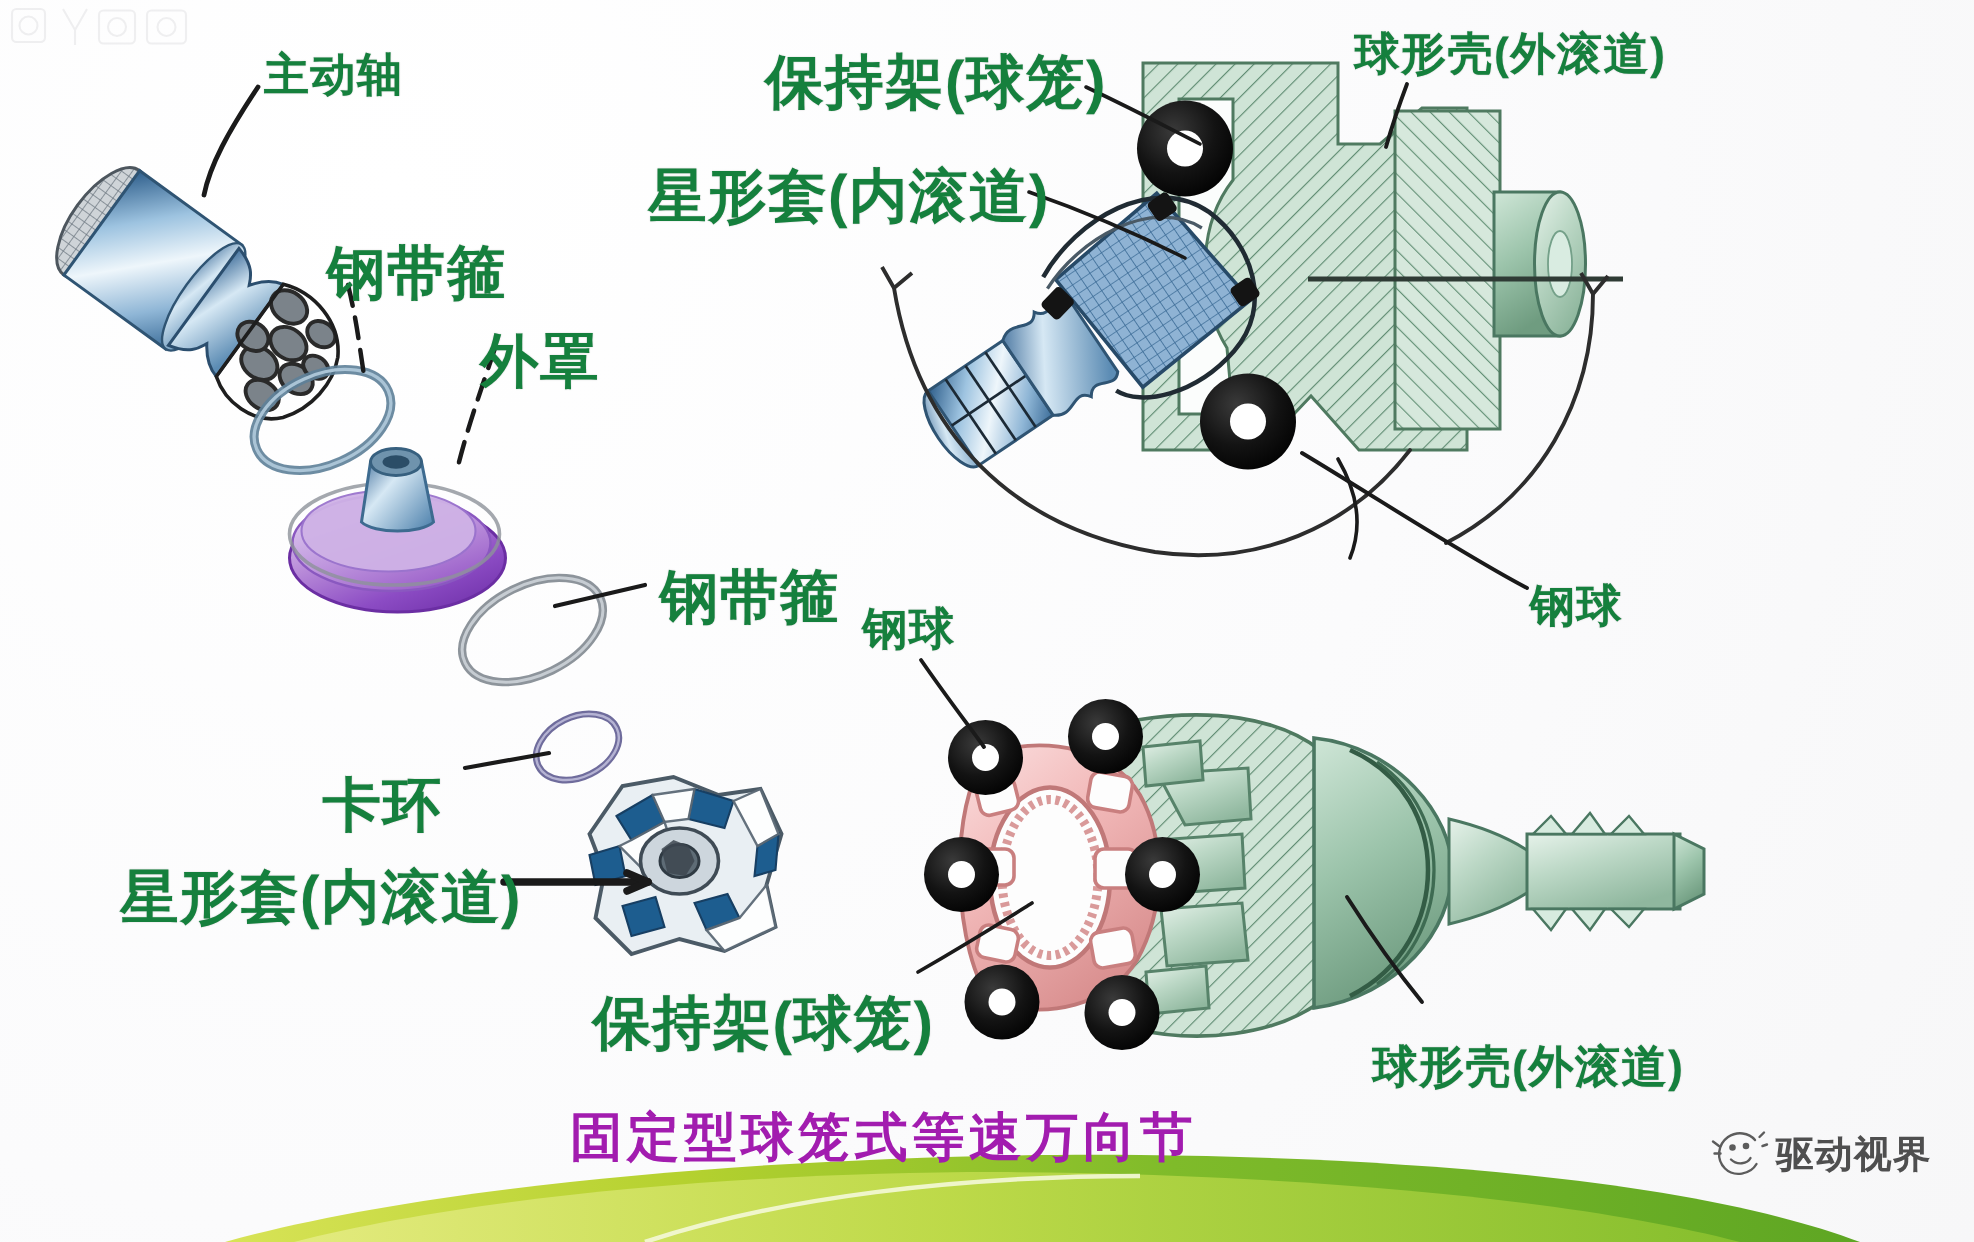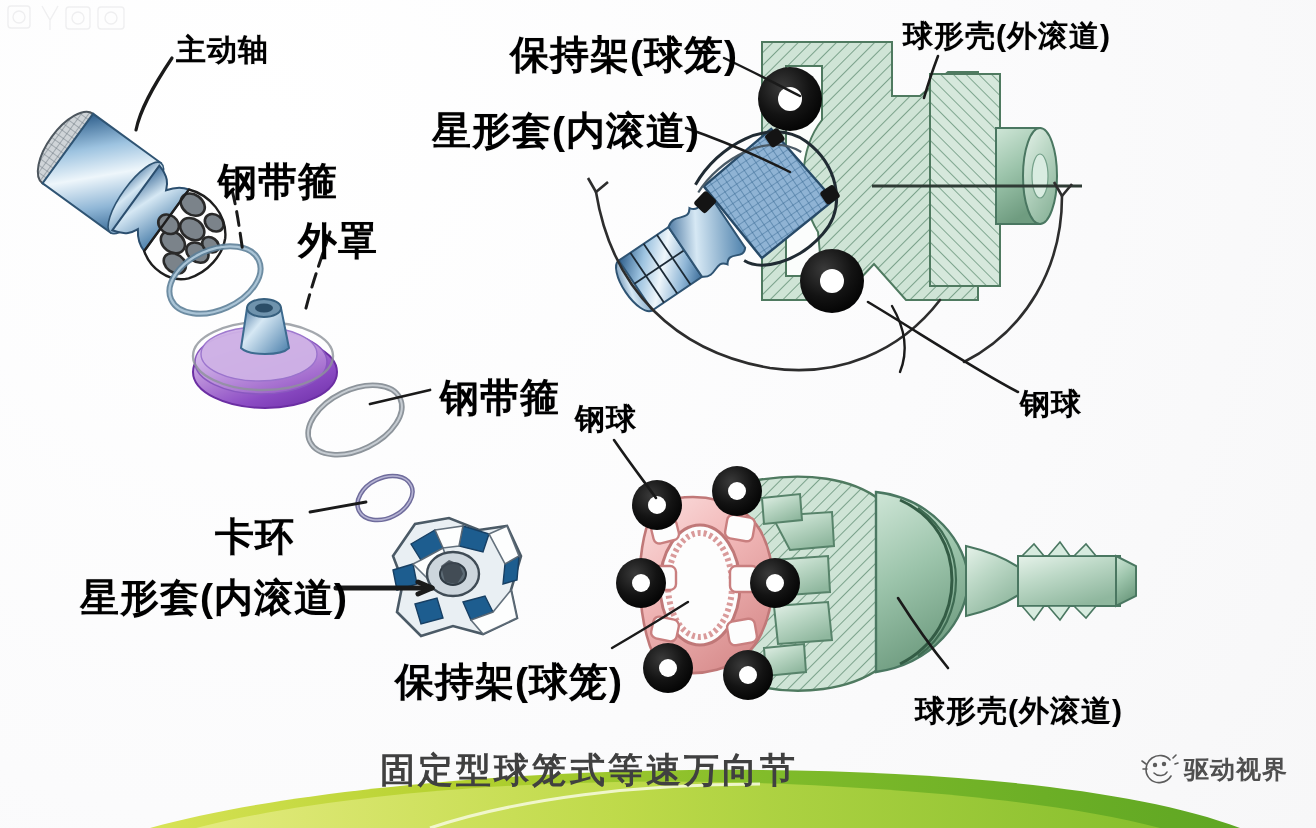--- a/index.html
+++ b/index.html
@@ -26,7 +26,7 @@
   }
   .lbl {
     position: absolute;
-    color: #000000;
+    color: #15803d;
     font-weight: 700;
     letter-spacing: 1px;
     white-space: nowrap;

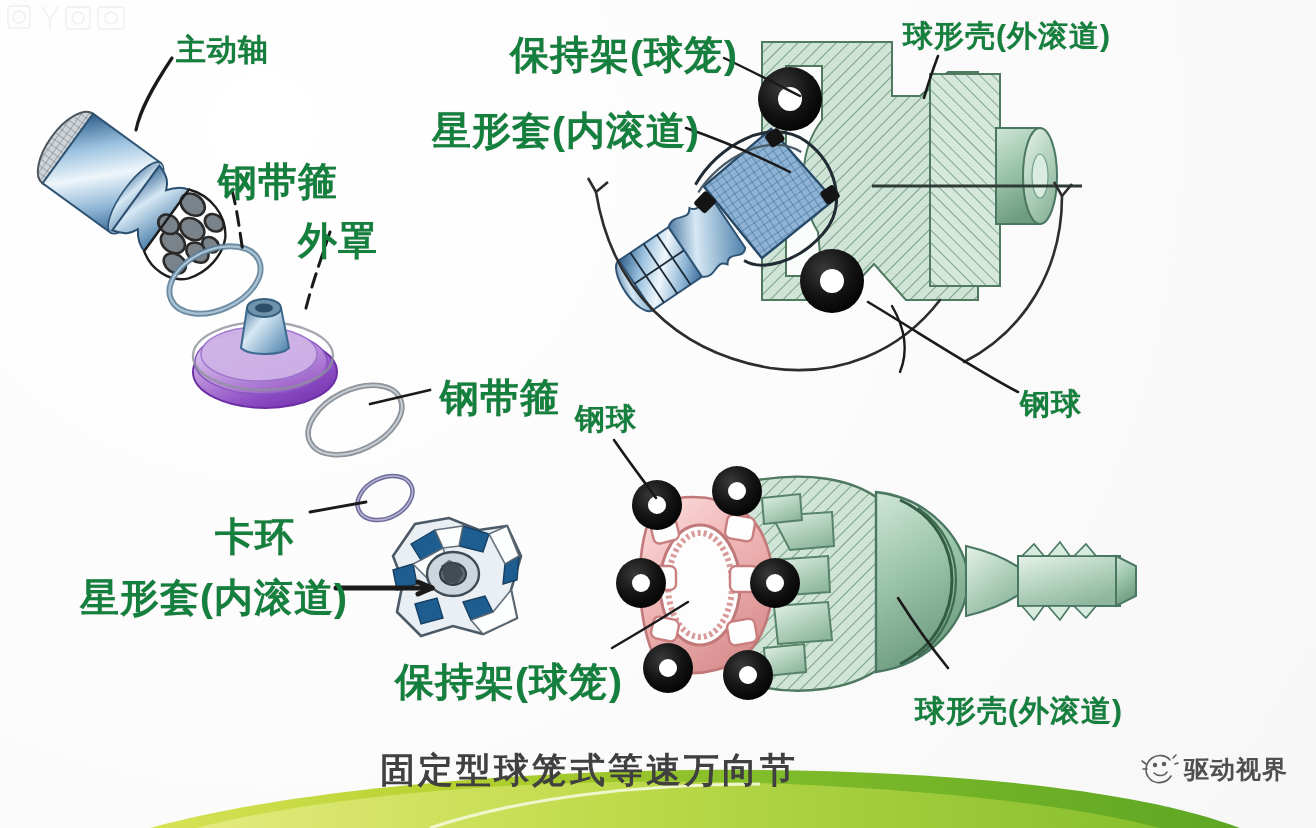--- a/index.html
+++ b/index.html
@@ -414,7 +414,7 @@
 
   <div class="lbl s29" style="left:218px; top:155px;">钢带箍</div>
 
-  <div class="lbl s29" style="left:298px; top:214px;font-family:Liberation Mono, monospace;">外罩</div>
+  <div class="lbl s29" style="left:320px; top:214px;font-family:Liberation Mono, monospace;">外罩</div>
 
   <div class="lbl s29" style="left:440px; top:371px;">钢带箍</div>
 

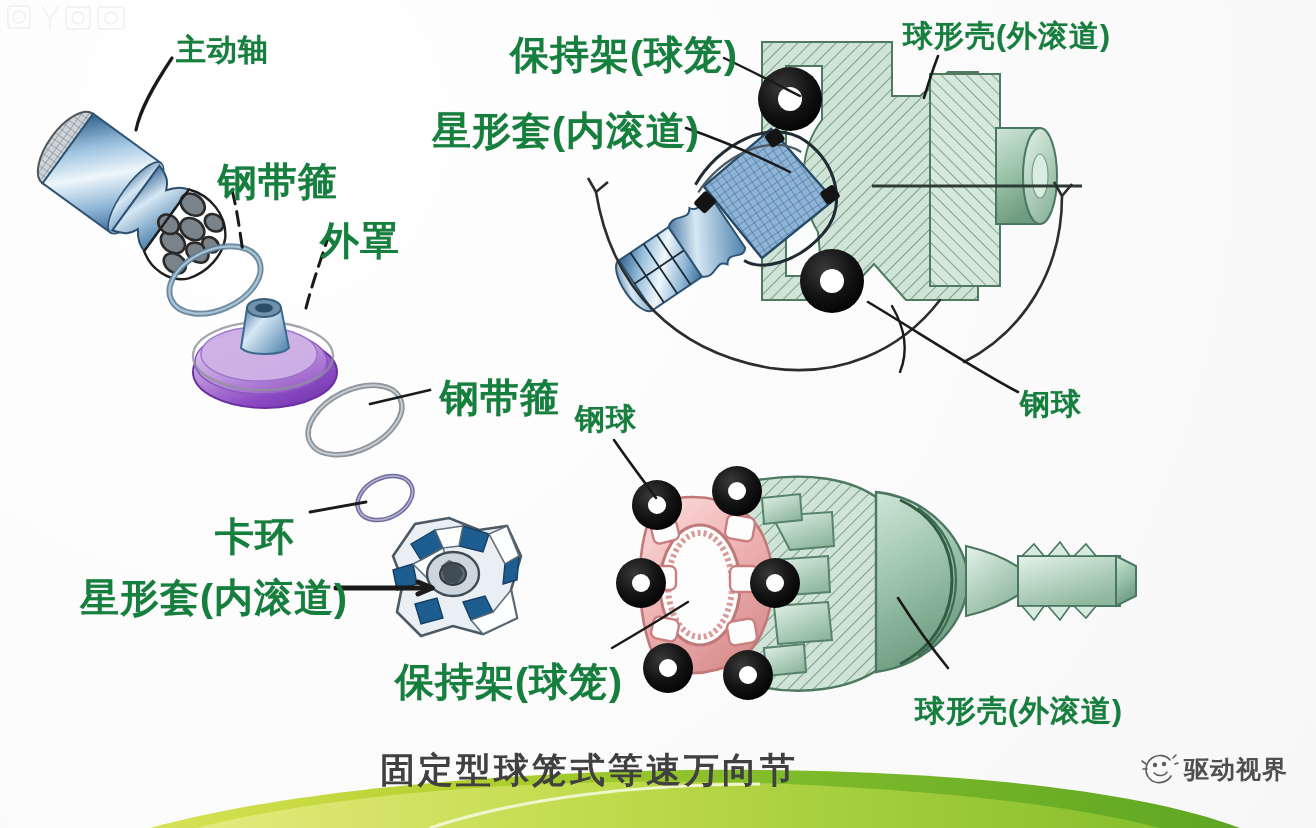--- a/index.html
+++ b/index.html
@@ -40,10 +40,9 @@
     font-size: 35px;
     font-weight: 700;
     letter-spacing: 3px;
-    color: #404040;
+    color: #a21caf;
     z-index: 40;
     white-space: nowrap;
-    margin-top: 12px;
   }
   svg.layer {
     position: absolute;

